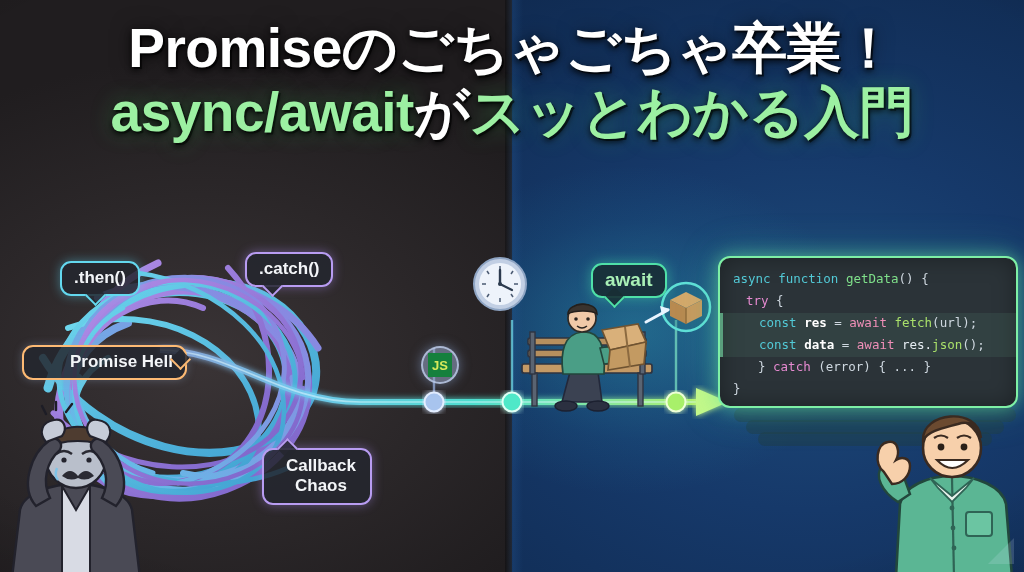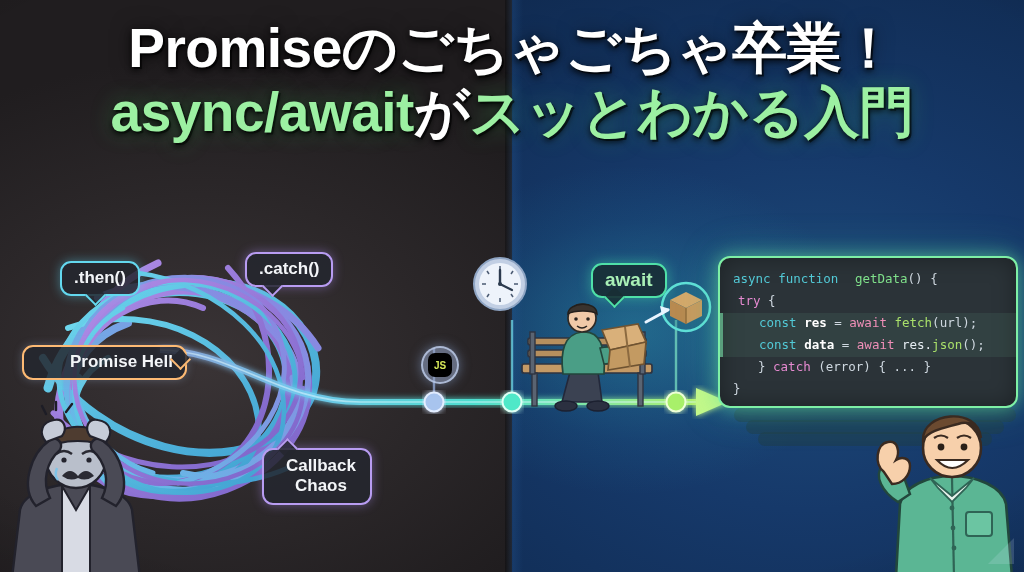--- a/index.html
+++ b/index.html
@@ -149,7 +149,7 @@
   }
   .k-async{color:#52c9d6;}
   .k-fn{color:#52c9d6;}
-  .k-name{color:#7fe08a;margin-left:9px;}
+  .k-name{color:#7fe08a;}
   .k-try{color:#e58ad0;}
   .k-const{color:#52c9d6;}
   .k-await{color:#f08fb8;}

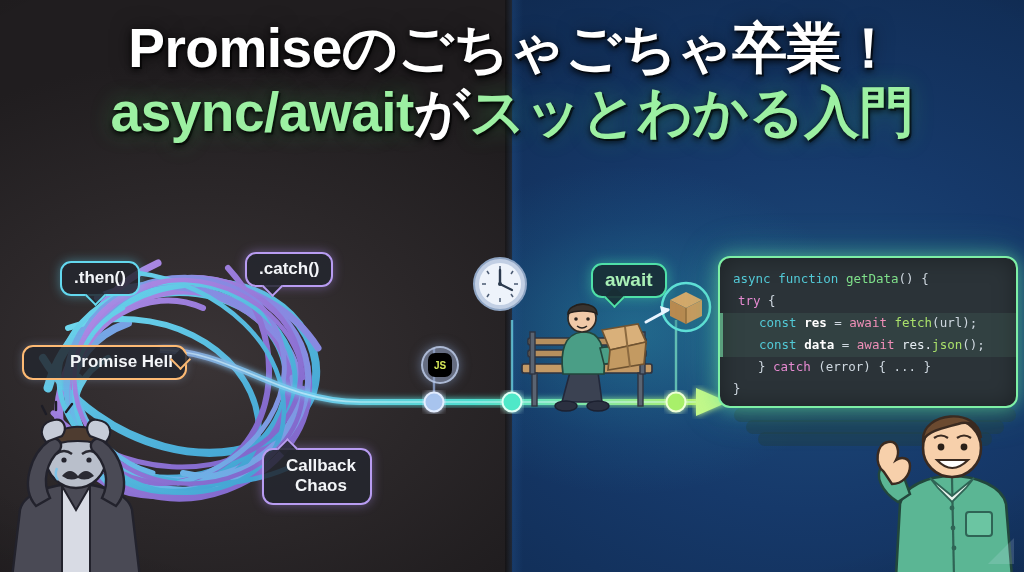--- a/index.html
+++ b/index.html
@@ -345,7 +345,7 @@
       <div class="code-hl"></div>
       <div id="code-body">
           <div class="code-line" style="padding-left: 13px;"><span class="k-async">async </span><span class="k-fn">function </span><span class="k-name">getData</span><span class="k-punc">() {</span></div>
-          <div class="code-line" style="padding-left: 18px;"><span class="k-try">try </span><span class="k-punc">{</span></div>
+          <div class="code-line" style="padding-left: 26px;"><span class="k-try">try </span><span class="k-punc">{</span></div>
           <div class="code-line" style="padding-left: 39px;"><span class="k-const">const </span><span class="k-var">res</span><span class="k-punc"> = </span><span class="k-await">await </span><span class="k-call">fetch</span><span class="k-punc">(url);</span></div>
           <div class="code-line" style="padding-left: 39px;"><span class="k-const">const </span><span class="k-var">data</span><span class="k-punc"> = </span><span class="k-await">await </span><span class="k-plain">res.</span><span class="k-call">json</span><span class="k-punc">();</span></div>
           <div class="code-line" style="padding-left: 38px;"><span class="k-punc">} </span><span class="k-try">catch </span><span class="k-punc">(error) { ... }</span></div>

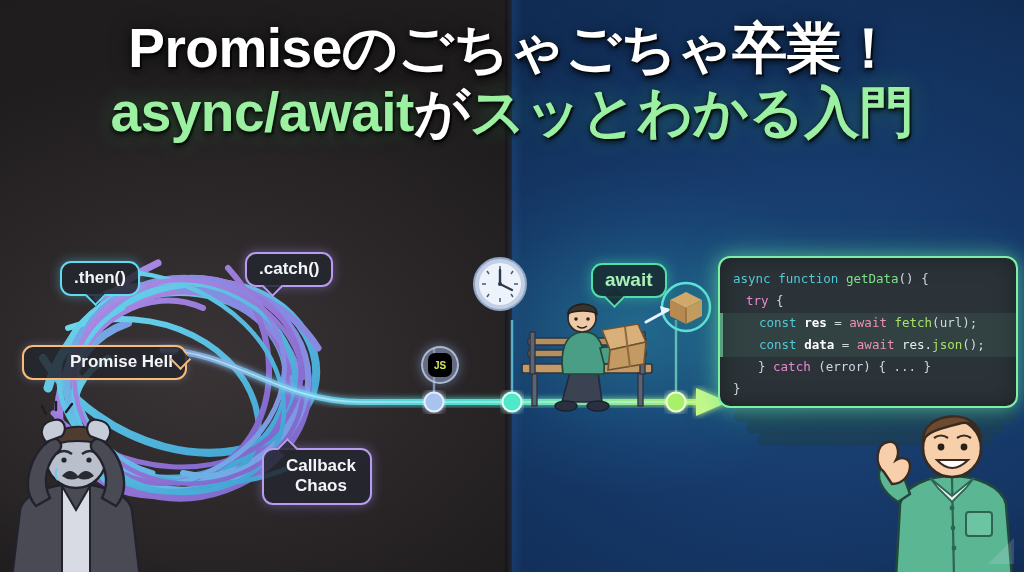--- a/index.html
+++ b/index.html
@@ -113,8 +113,8 @@
     display:flex;align-items:center;justify-content:center;
   }
   .js-badge .inner{
-    width:24px;height:24px;border-radius:7px;background:#000000;
-    color:#d8e95a;font-size:10px;font-weight:bold;
+    width:24px;height:24px;border-radius:0;background:#15803d;
+    color:#d8e95a;font-size:13px;font-weight:bold;
     display:flex;align-items:center;justify-content:center;
     font-family:"Liberation Sans",sans-serif;
   }

